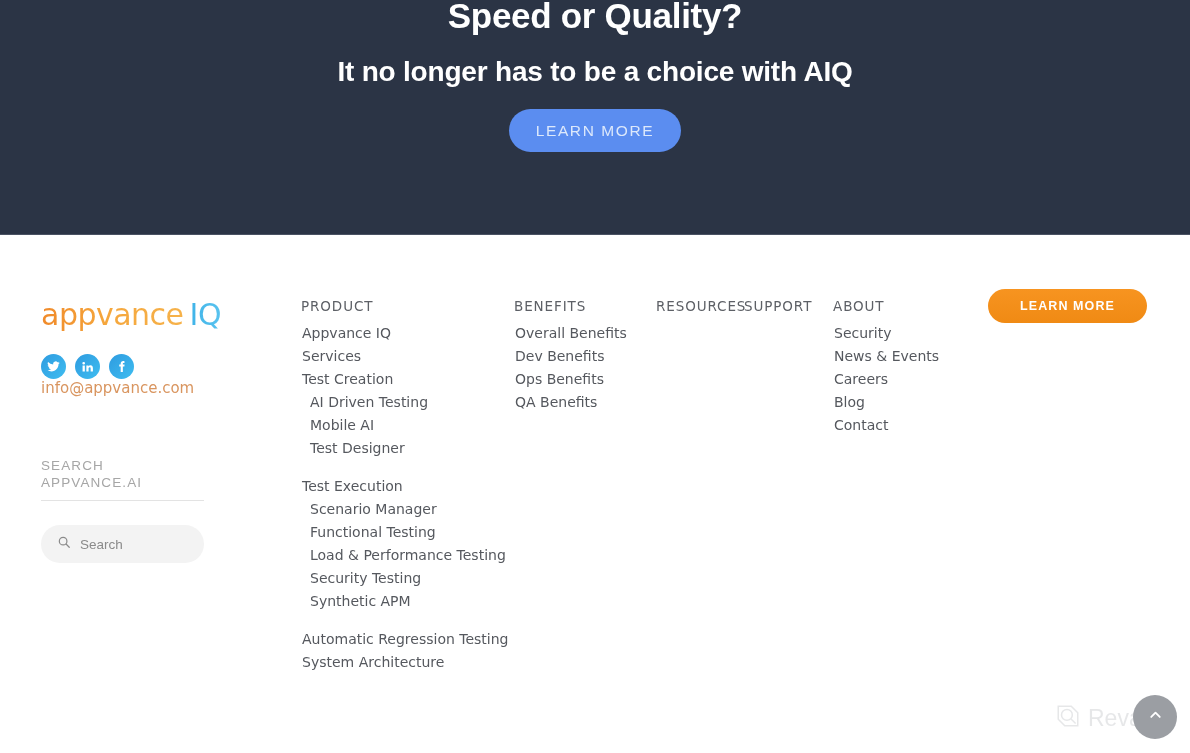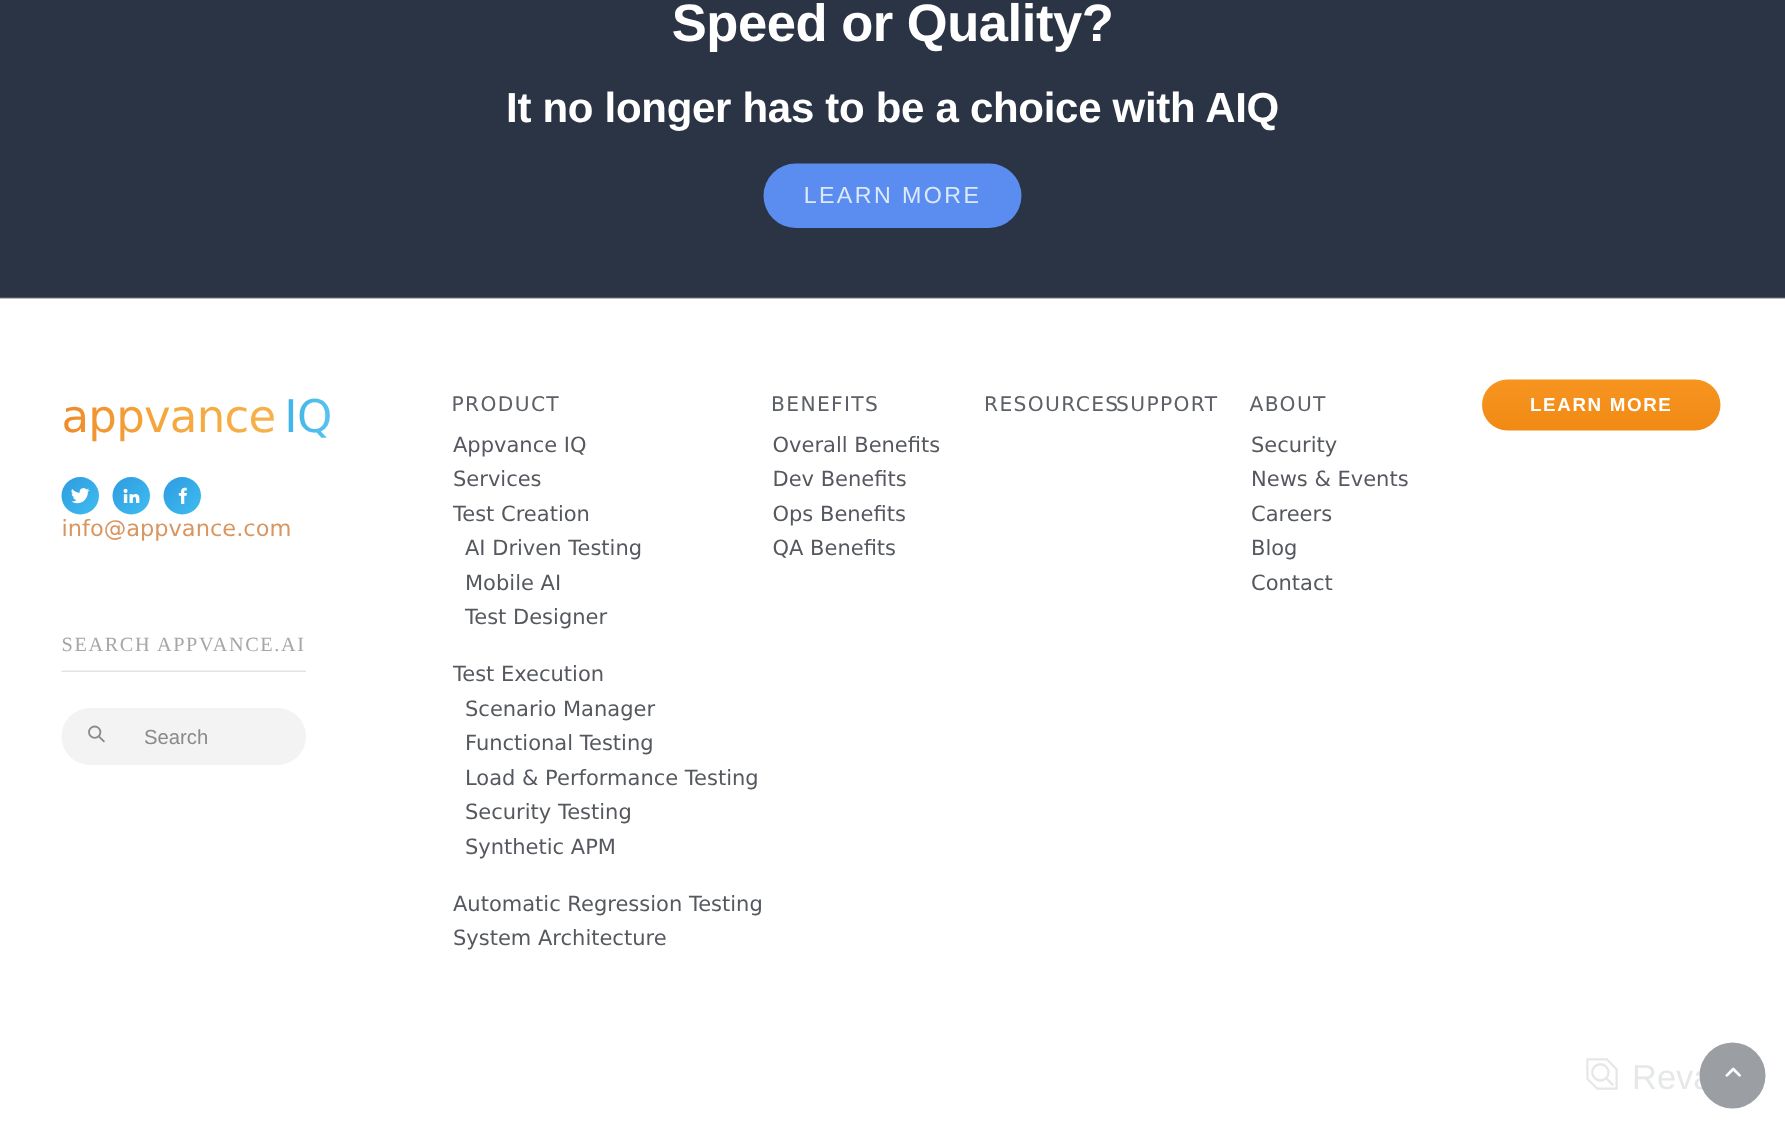--- a/index.html
+++ b/index.html
@@ -15,7 +15,7 @@
 
   
   .hero {
-    height: 199px;
+    height: 235px;
     background: #2b3445;
     border-bottom: 1px solid #4a5263;
     position: relative;

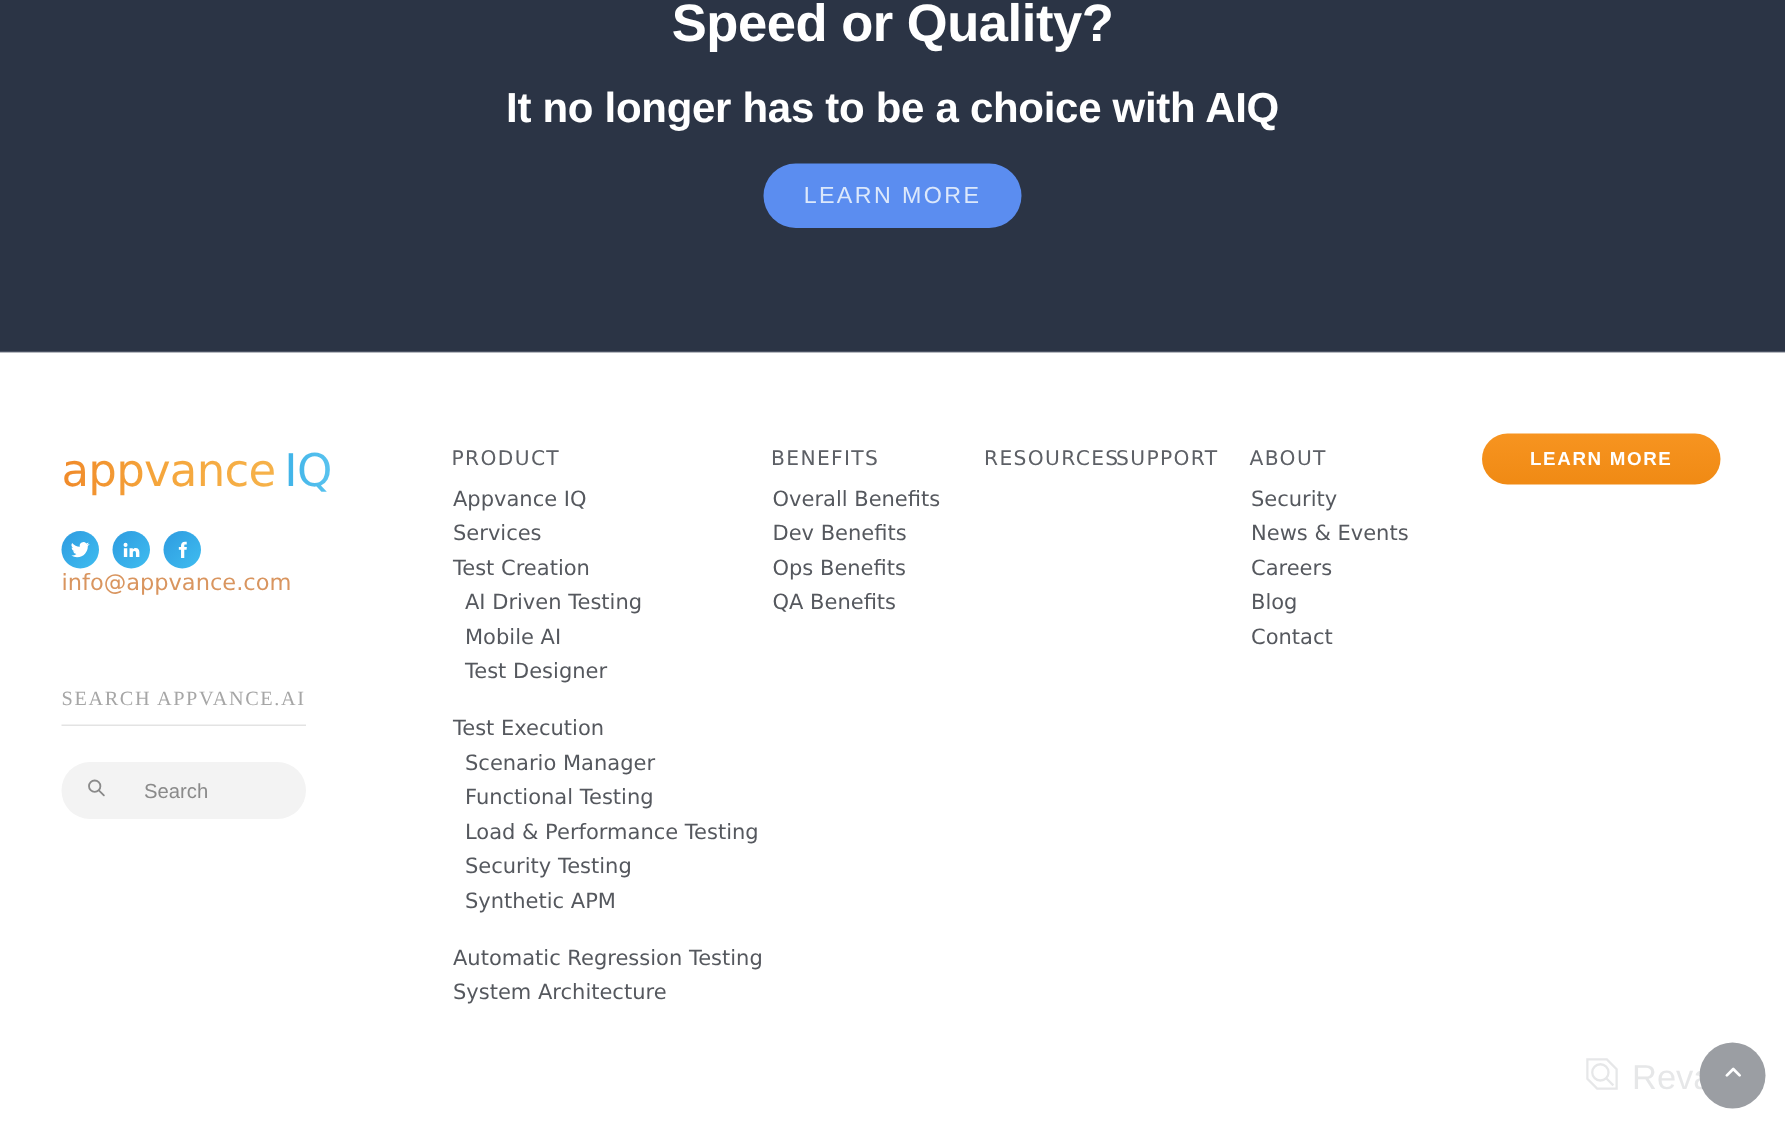--- a/index.html
+++ b/index.html
@@ -134,7 +134,7 @@
     padding-bottom: 9px;
     border-bottom: 1px solid #e3e3e3;
     width: 163px;
-    font-family: Liberation Serif, serif;
+    font-family: Liberation Sans, sans-serif;
   }
   .search-box {
     margin-top: 24px;

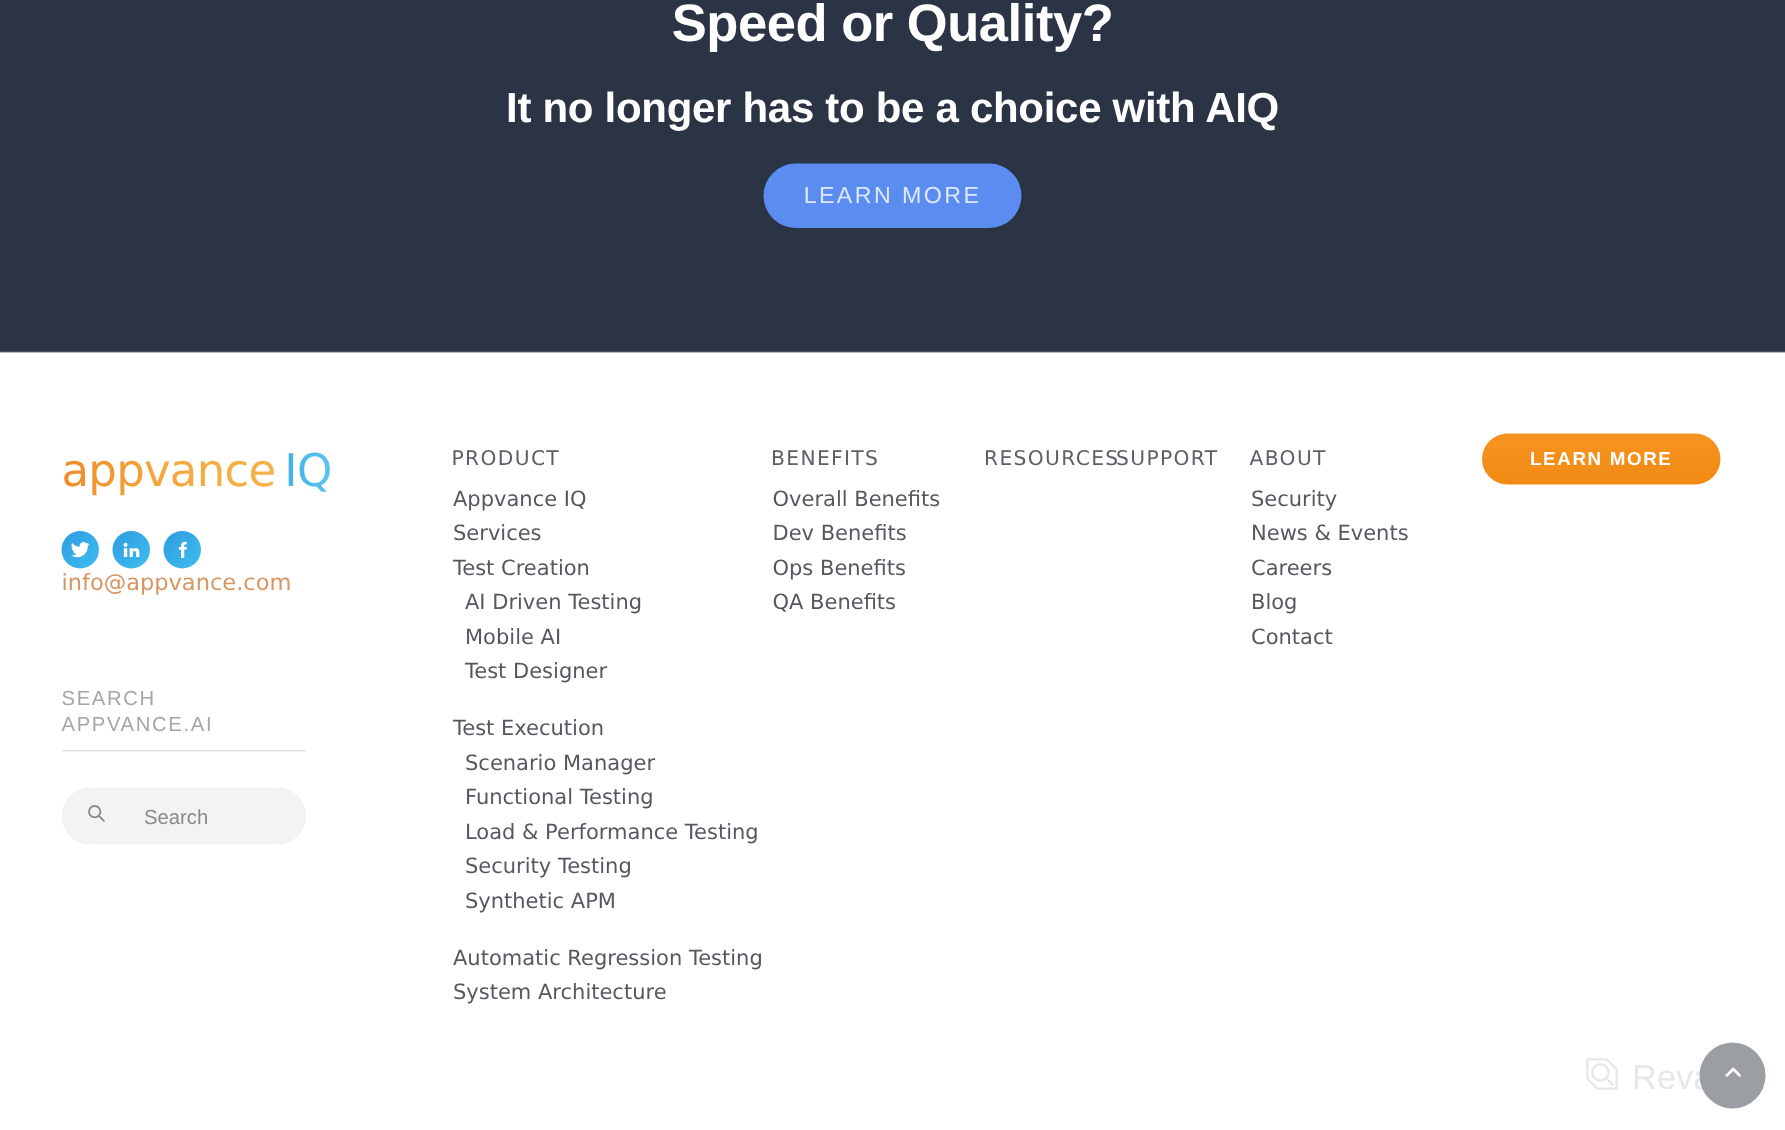--- a/index.html
+++ b/index.html
@@ -145,7 +145,7 @@
     display: flex;
     align-items: center;
     padding-left: 16px;
-    gap: 25px;
+    gap: 9px;
   }
   .search-box input {
     border: none;

